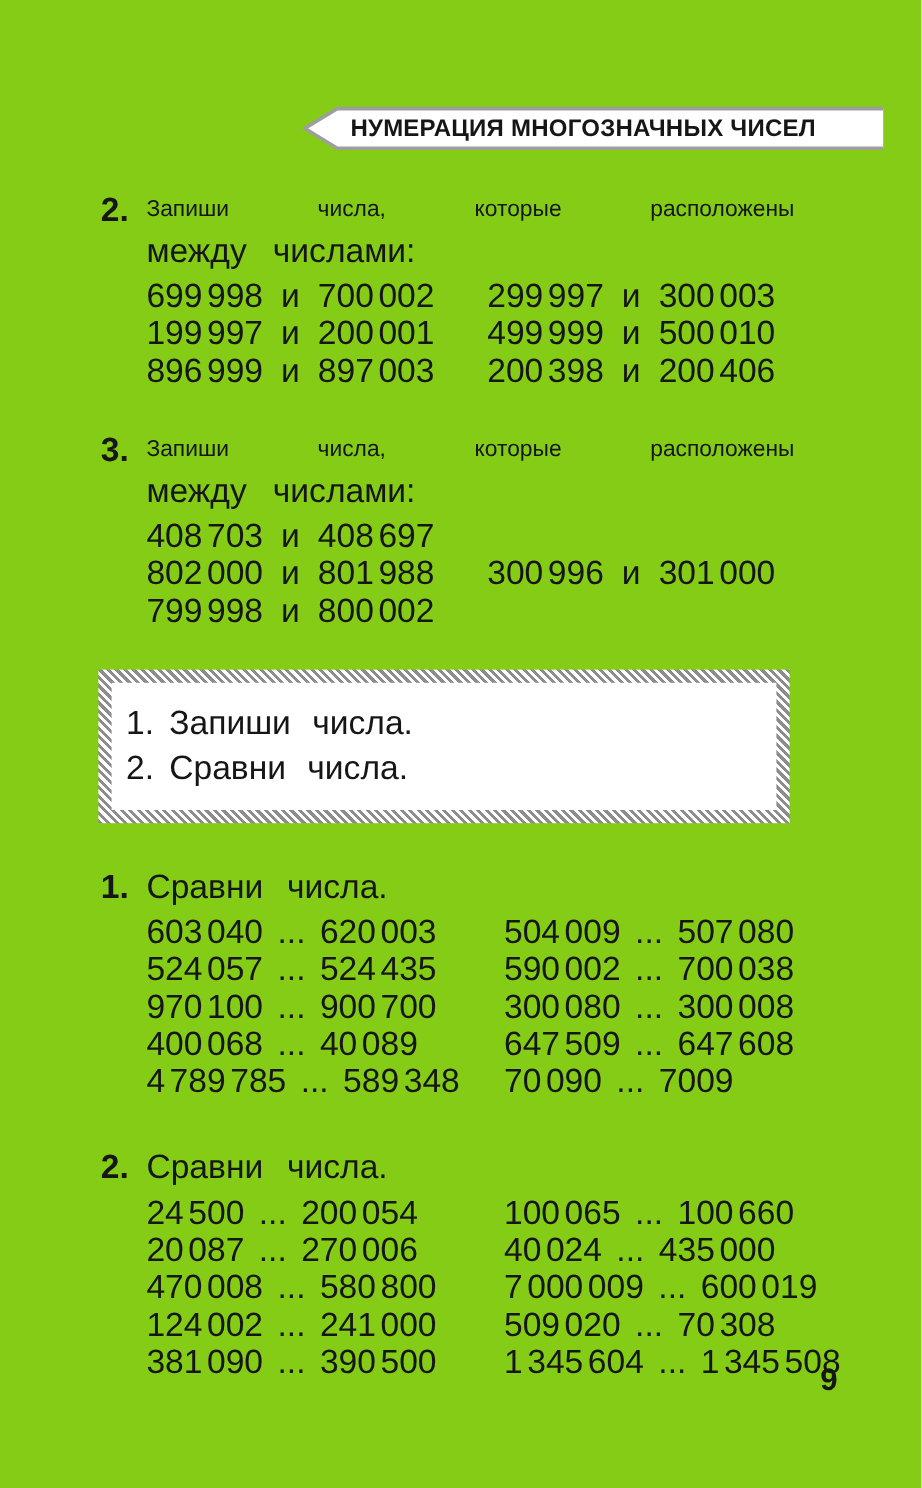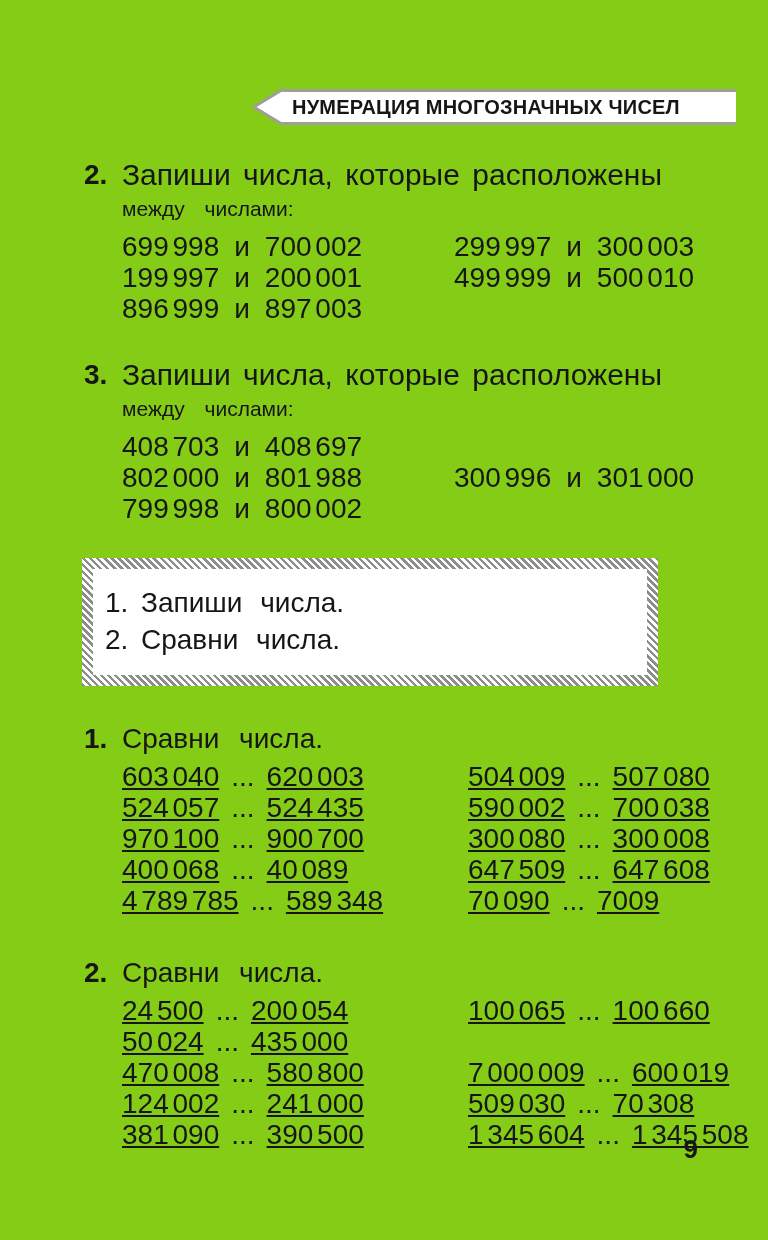--- a/index.html
+++ b/index.html
@@ -23,7 +23,7 @@
   .sec-cmp2 { margin-top:40px; }
   .task-label { font-weight:bold; font-size:28px; line-height:34px; grid-column:1; }
   .task-body { grid-column:2; }
-  .prompt-just { font-size:30px; line-height:34px; text-align:justify; text-align-last:justify; width:540px; }
+  .prompt-just { font-size:19px; line-height:34px; text-align:justify; text-align-last:justify; width:540px; }
   .prompt-rest { font-size:21px; line-height:34px; word-spacing:14px; }
   .prompt-inline { font-size:28px; line-height:34px; word-spacing:12px; }
   .rows { grid-column:2; margin-top:5px; }

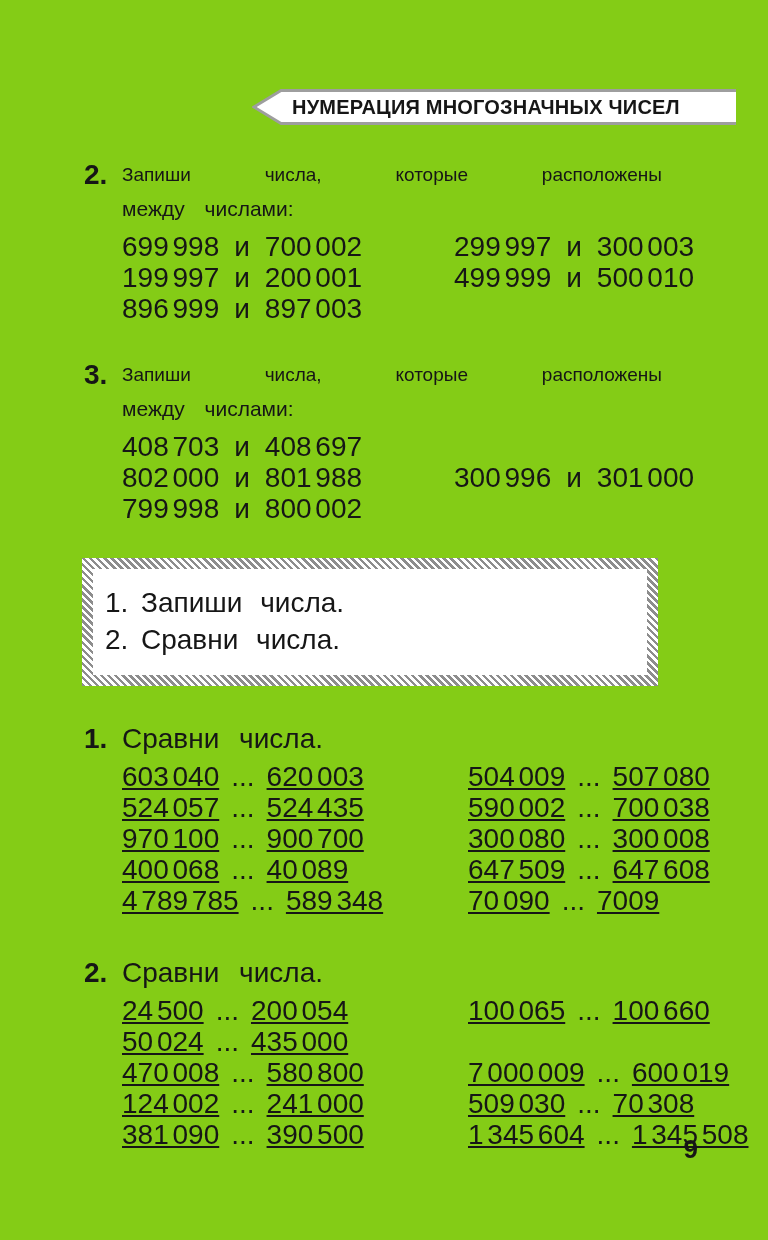--- a/index.html
+++ b/index.html
@@ -24,7 +24,7 @@
   .task-label { font-weight:bold; font-size:28px; line-height:34px; grid-column:1; }
   .task-body { grid-column:2; }
   .prompt-just { font-size:19px; line-height:34px; text-align:justify; text-align-last:justify; width:540px; }
-  .prompt-rest { font-size:21px; line-height:34px; word-spacing:14px; }
+  .prompt-rest { font-size:28px; line-height:34px; word-spacing:14px; }
   .prompt-inline { font-size:28px; line-height:34px; word-spacing:12px; }
   .rows { grid-column:2; margin-top:5px; }
   .num-row { display:grid; font-size:28px; line-height:31px; white-space:nowrap;gap:48px; }

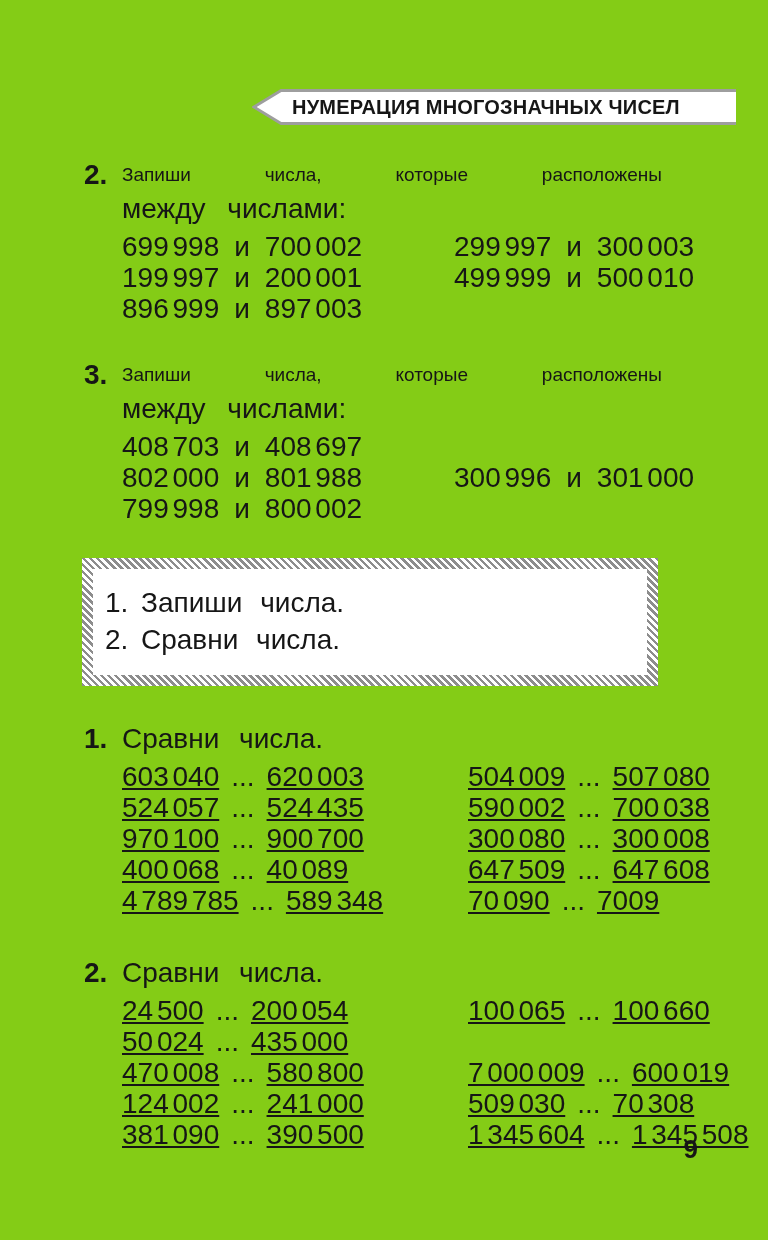--- a/index.html
+++ b/index.html
@@ -27,7 +27,7 @@
   .prompt-rest { font-size:28px; line-height:34px; word-spacing:14px; }
   .prompt-inline { font-size:28px; line-height:34px; word-spacing:12px; }
   .rows { grid-column:2; margin-top:5px; }
-  .num-row { display:grid; font-size:28px; line-height:31px; white-space:nowrap;gap:48px; }
+  .num-row { display:grid; font-size:28px; line-height:31px; white-space:nowrap; }
   .t-and .num-row { grid-template-columns:284px 1fr; }
   .t-cmp .num-row { grid-template-columns:298px 1fr;text-decoration:underline; }
   .num { word-spacing:-4px; }

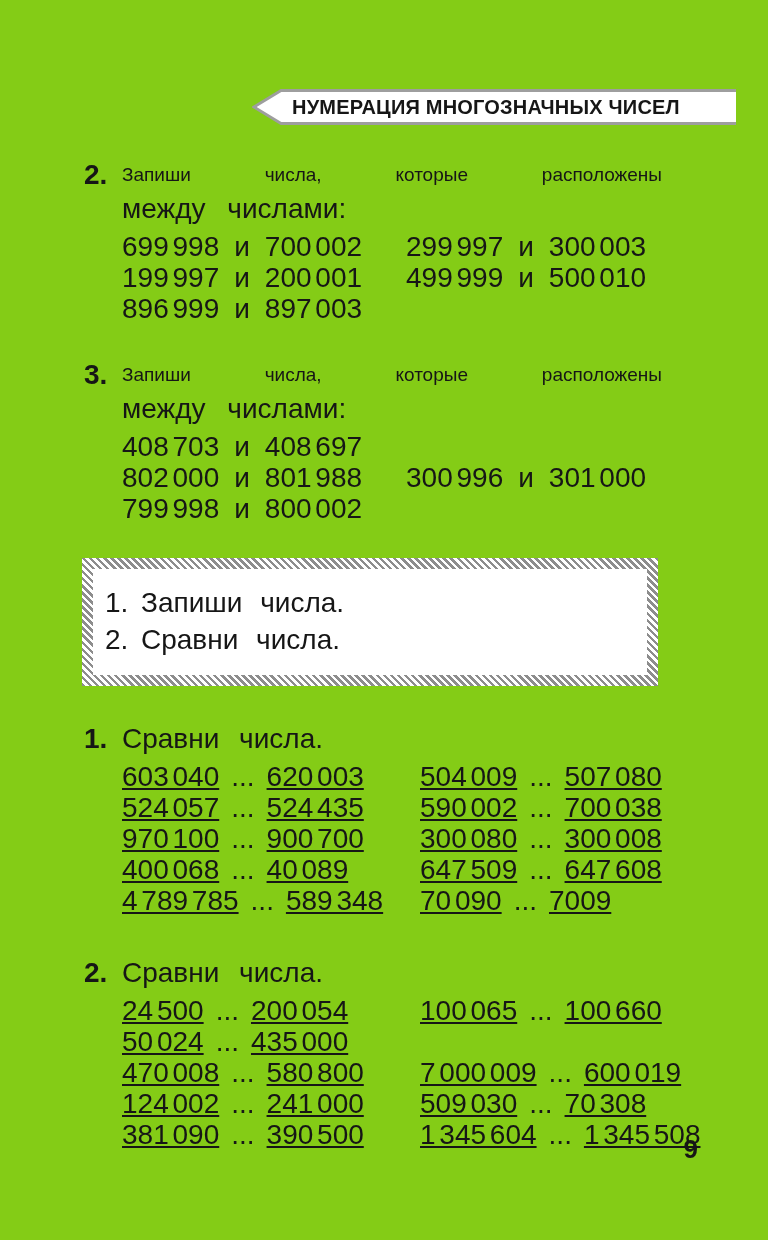--- a/index.html
+++ b/index.html
@@ -78,6 +78,7 @@
 
         <div class="num-row">
           <span class="pair"><span class="num">896 999</span><span class="sep">и</span><span class="num">897 003</span></span>
+          <span class="pair"><span class="num">200 398</span><span class="sep">и</span><span class="num">200 406</span></span>
         </div>
       </div>
   </section>

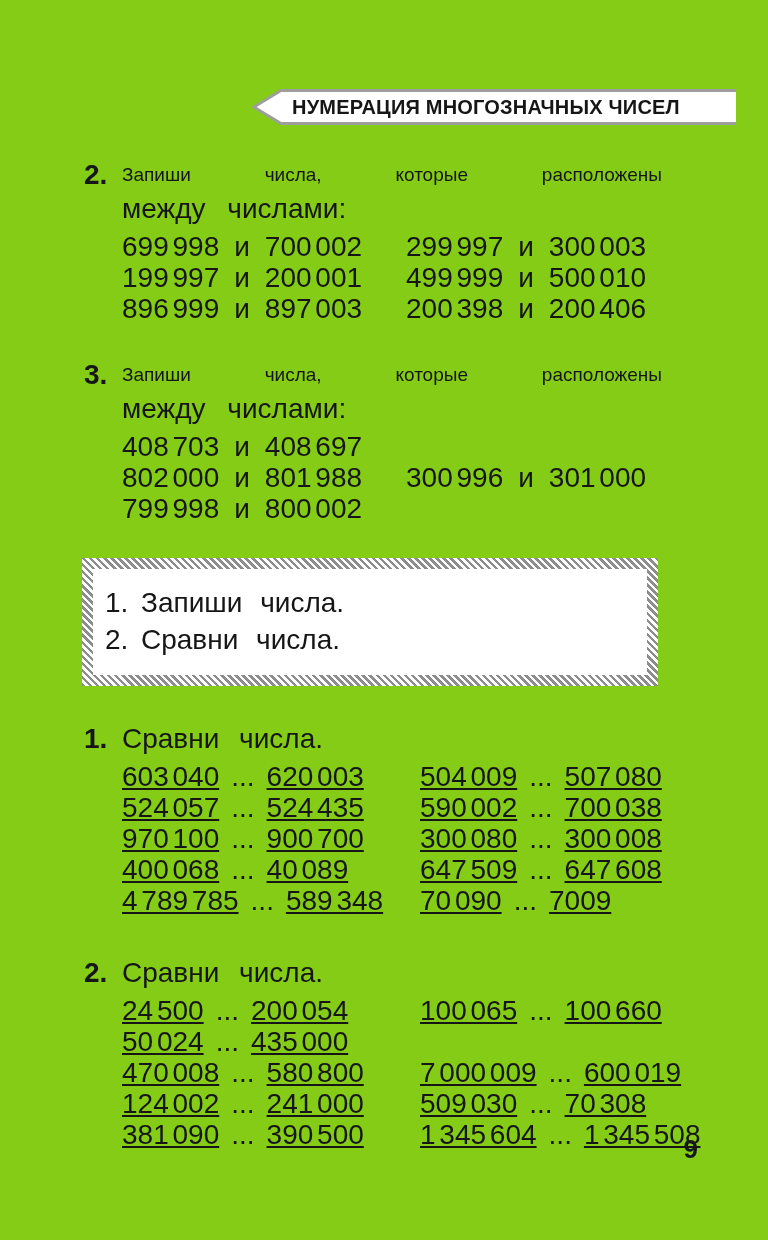--- a/index.html
+++ b/index.html
@@ -29,7 +29,7 @@
   .rows { grid-column:2; margin-top:5px; }
   .num-row { display:grid; font-size:28px; line-height:31px; white-space:nowrap; }
   .t-and .num-row { grid-template-columns:284px 1fr; }
-  .t-cmp .num-row { grid-template-columns:298px 1fr;text-decoration:underline; }
+  .t-cmp .num-row { grid-template-columns:298px 1fr; }
   .num { word-spacing:-4px; }
   .sep { display:inline-block; }
   .t-and .sep { margin:0 15px; }

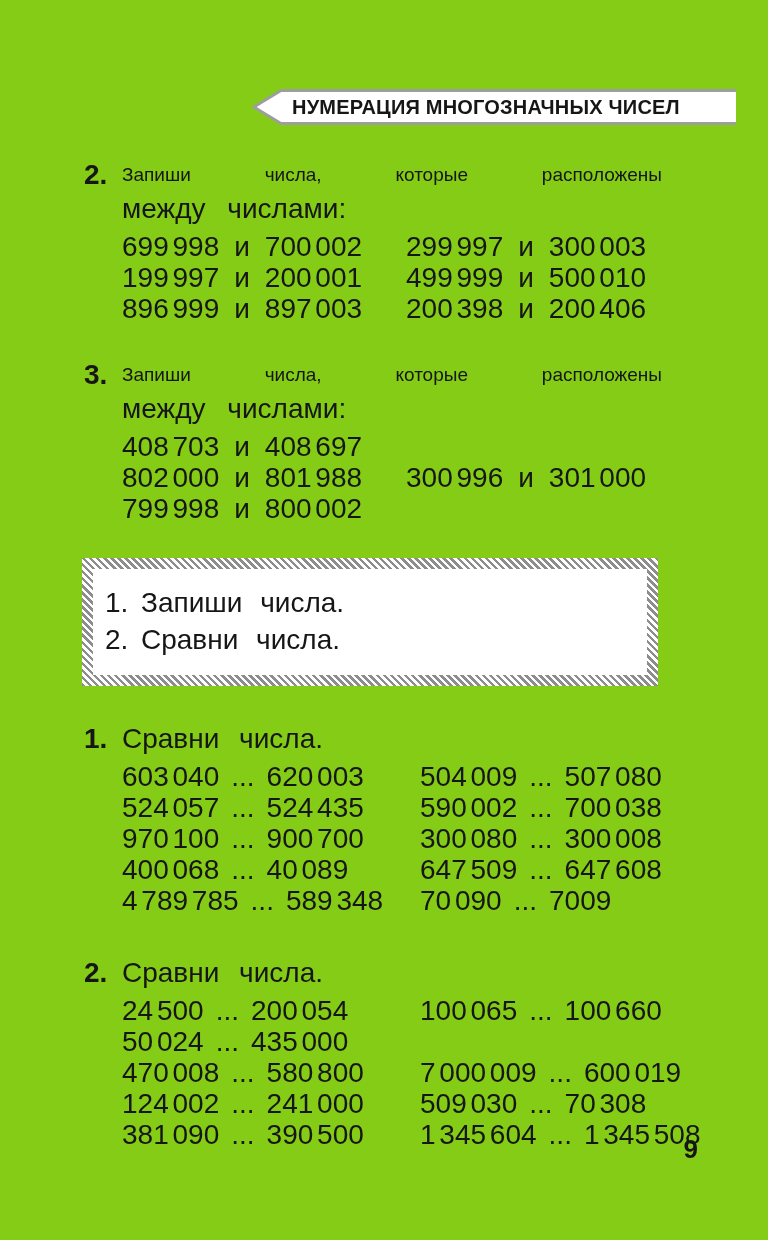--- a/index.html
+++ b/index.html
@@ -168,6 +168,7 @@
         </div>
 
         <div class="num-row">
+          <span class="pair"><span class="num">20 087</span><span class="sep">...</span><span class="num">270 006</span></span>
           <span class="pair"><span class="num">50 024</span><span class="sep">...</span><span class="num">435 000</span></span>
         </div>
 

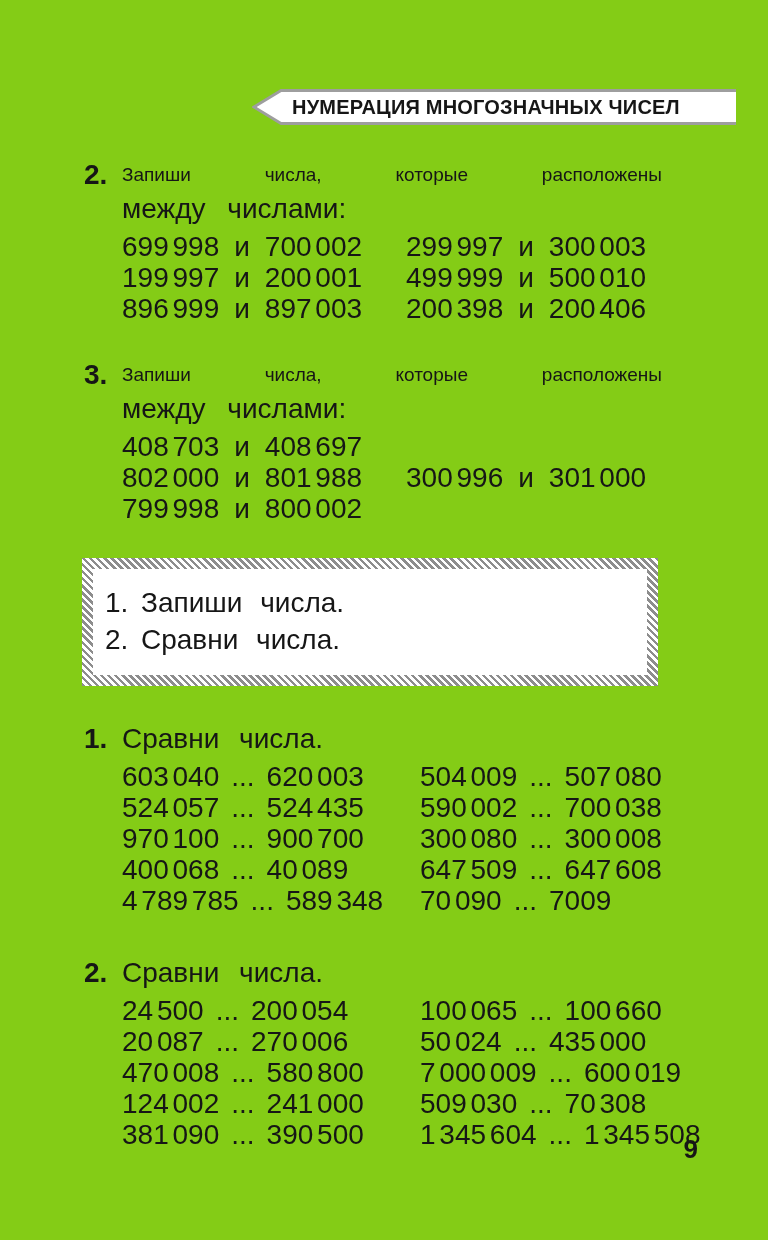--- a/index.html
+++ b/index.html
@@ -169,7 +169,7 @@
 
         <div class="num-row">
           <span class="pair"><span class="num">20 087</span><span class="sep">...</span><span class="num">270 006</span></span>
-          <span class="pair"><span class="num">50 024</span><span class="sep">...</span><span class="num">435 000</span></span>
+          <span class="pair"><span class="num">40 024</span><span class="sep">...</span><span class="num">435 000</span></span>
         </div>
 
         <div class="num-row">

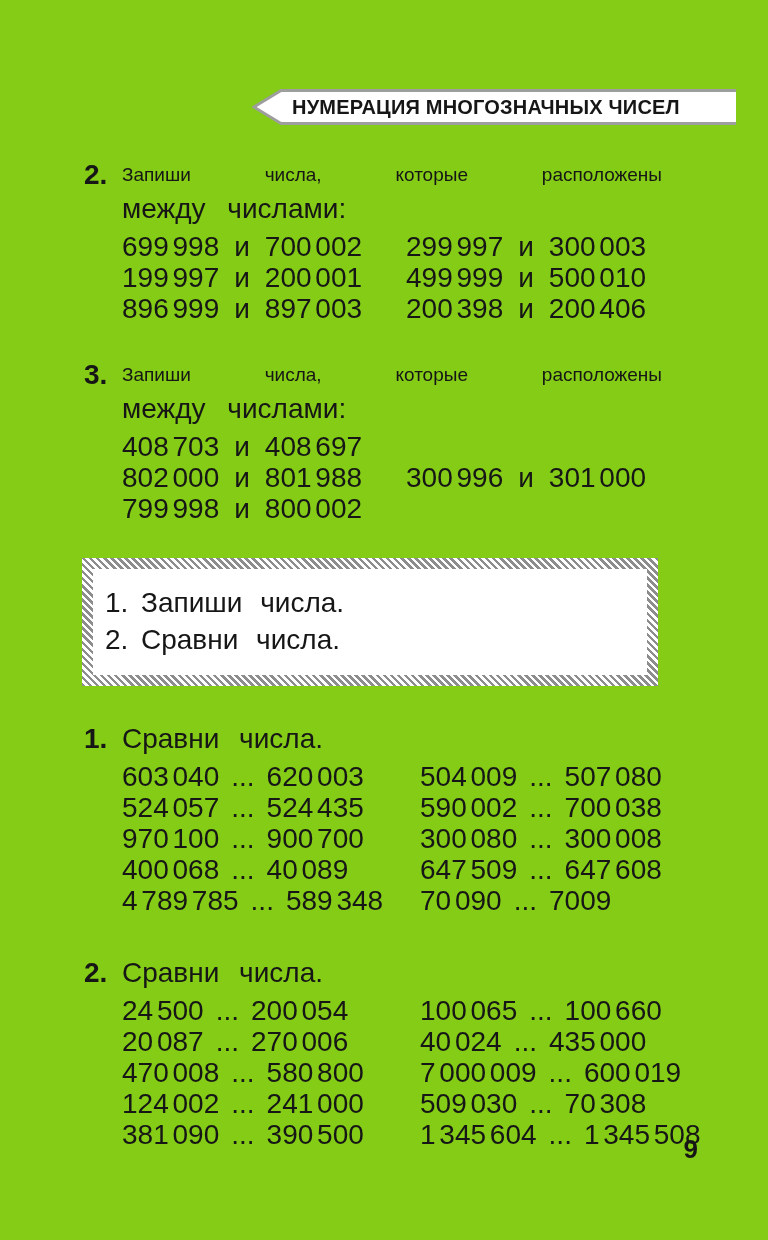--- a/index.html
+++ b/index.html
@@ -179,7 +179,7 @@
 
         <div class="num-row">
           <span class="pair"><span class="num">124 002</span><span class="sep">...</span><span class="num">241 000</span></span>
-          <span class="pair"><span class="num">509 030</span><span class="sep">...</span><span class="num">70 308</span></span>
+          <span class="pair"><span class="num">509 020</span><span class="sep">...</span><span class="num">70 308</span></span>
         </div>
 
         <div class="num-row">

